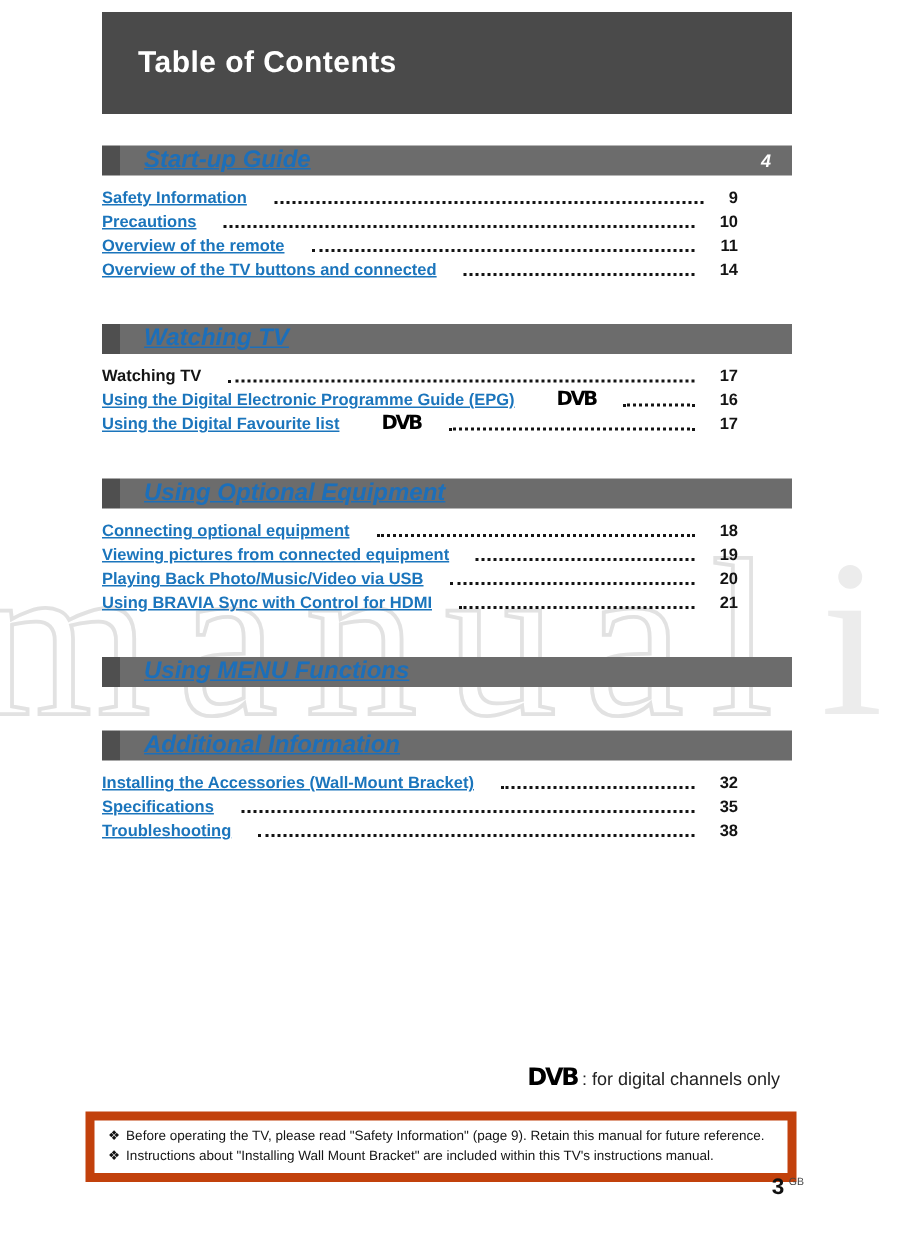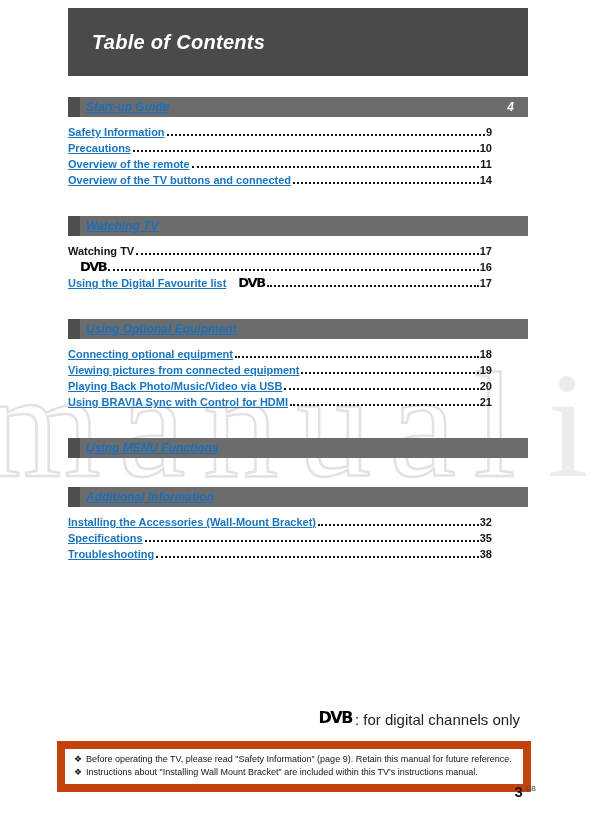--- a/index.html
+++ b/index.html
@@ -10,7 +10,7 @@
   
   .header{position:absolute;left:68px;top:8px;width:460px;height:68px;
           background:var(--header-gray,#4a4a4a);display:flex;align-items:center;z-index:1;}
-  .header .ttl{color:#fff;font-size:20px;font-weight:bold;font-style:italic;
+  .header .ttl{color:#fff;font-size:20px;font-weight:bold;
                padding-left:24px;letter-spacing:.3px;}
   
   .toc{position:absolute;left:68px;top:97px;width:460px;z-index:1;}

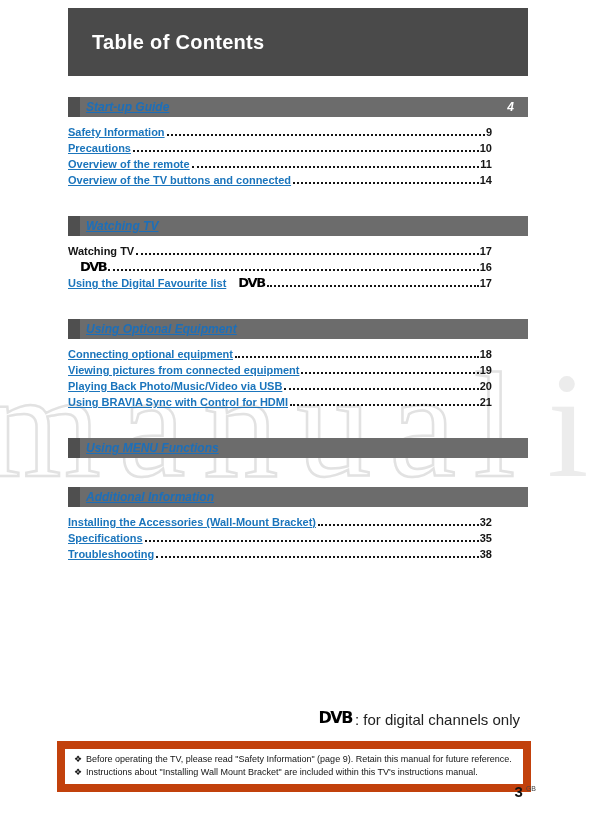--- a/index.html
+++ b/index.html
@@ -17,7 +17,7 @@
   .section{margin-bottom:29px;}
   .bar{height:20px;line-height:20px;display:flex;
        background:linear-gradient(to right,#4f4f4f 0,#4f4f4f 12px,var(--bar-gray,#6c6c6c) 12px);}
-  .bar .t{flex:1;padding-left:18px;font-size:12px;font-weight:bold;font-style:italic;
+  .bar .t{flex:1;padding-left:28px;font-size:16px;font-weight:bold;font-style:italic;
           color:var(--section-blue,#1c6fba);text-decoration:underline;cursor:pointer;}
   .bar .n{color:#fff;font-size:12px;font-weight:bold;font-style:italic;padding-right:14px;}
   .rows{padding-top:6px;width:424px;}

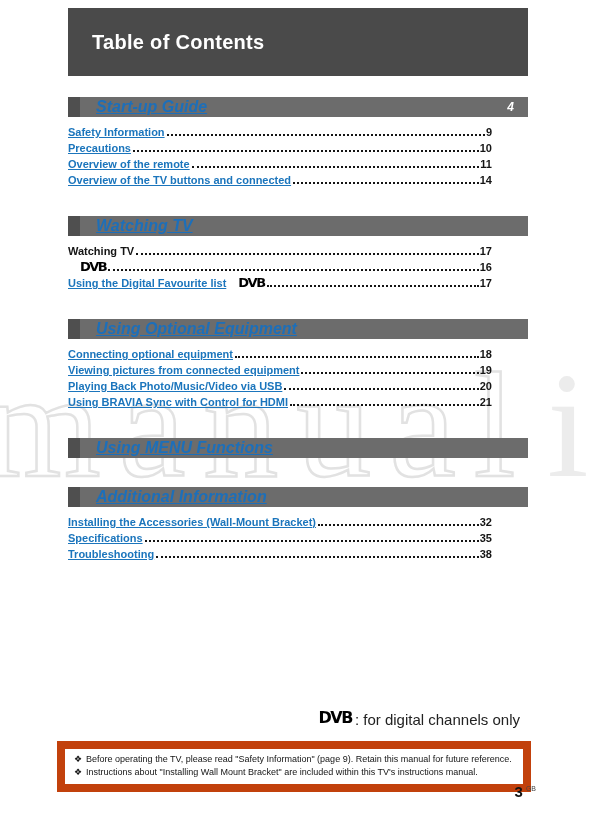--- a/index.html
+++ b/index.html
@@ -21,7 +21,7 @@
           color:var(--section-blue,#1c6fba);text-decoration:underline;cursor:pointer;}
   .bar .n{color:#fff;font-size:12px;font-weight:bold;font-style:italic;padding-right:14px;}
   .rows{padding-top:6px;width:424px;}
-  .row{height:16px;display:flex;align-items:flex-end;font-size:11px;font-weight:bold;}
+  .row{height:16px;display:flex;align-items:flex-end;font-size:11px;font-weight:bold;gap:16px;}
   .row .lbl{color:var(--link-blue,#1b75bc);text-decoration:underline;white-space:nowrap;
             line-height:13px;cursor:pointer;}
   .row .lbl.plain{color:#141414;text-decoration:none;cursor:default;}

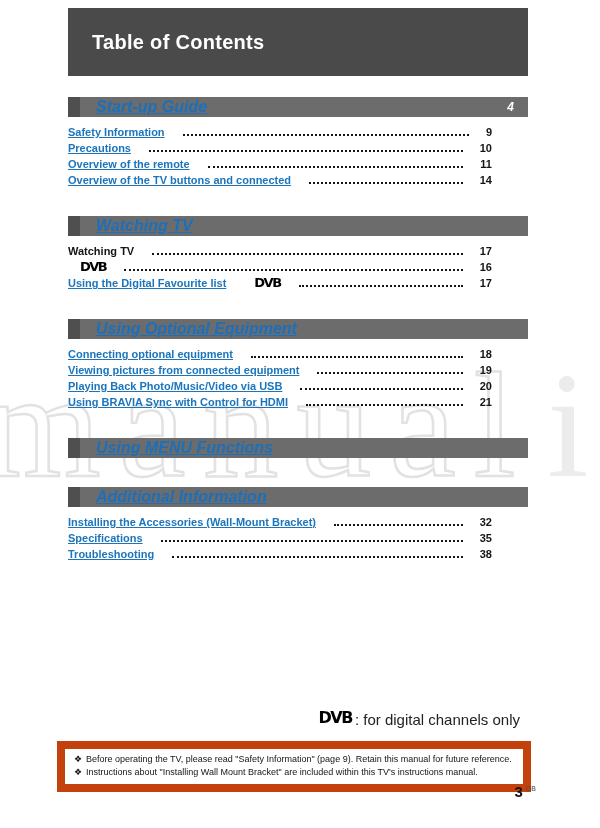--- a/index.html
+++ b/index.html
@@ -99,6 +99,7 @@
             <span class="pg">17</span>
           </div>
           <div class="row">
+            <span class="lbl">Using the Digital Electronic Programme Guide (EPG)</span>
             <span class="dvb-logo">DVB</span>
             <span class="leader"></span>
             <span class="pg">16</span>

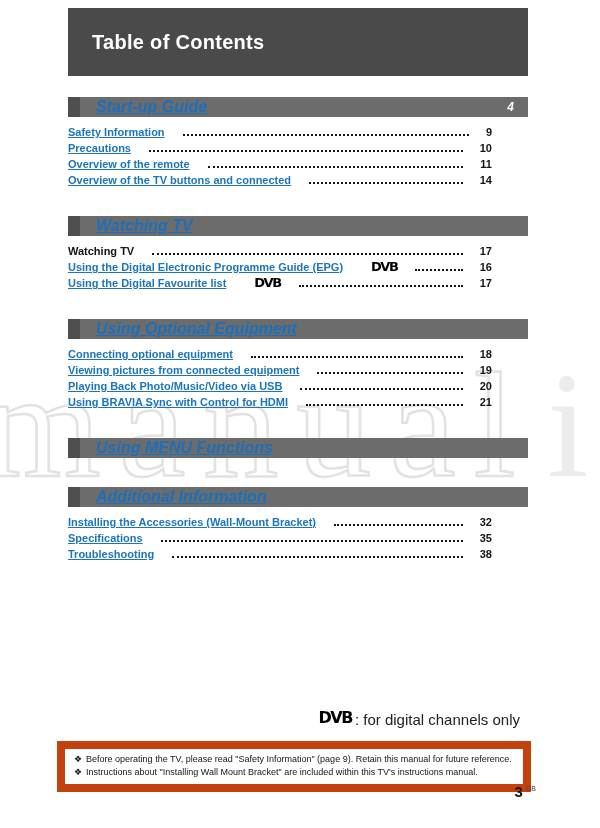--- a/index.html
+++ b/index.html
@@ -34,7 +34,7 @@
   
   .dvb-note{position:absolute;right:80px;top:711px;display:flex;align-items:flex-end;z-index:1;}
   .dvb-note .dvb-logo{font-size:16px;line-height:14px;}
-  .dvb-note .note-txt{font-size:15px;color:#222;line-height:11px;margin-left:3px;}
+  .dvb-note .note-txt{font-size:12px;color:#222;line-height:11px;margin-left:3px;}
   
   .footnote-box{position:absolute;left:57px;top:741px;width:474px;box-sizing:border-box;
                 border:8px solid #c2410c;padding:4px 22px 5px 9px;background:#fff;z-index:1;}

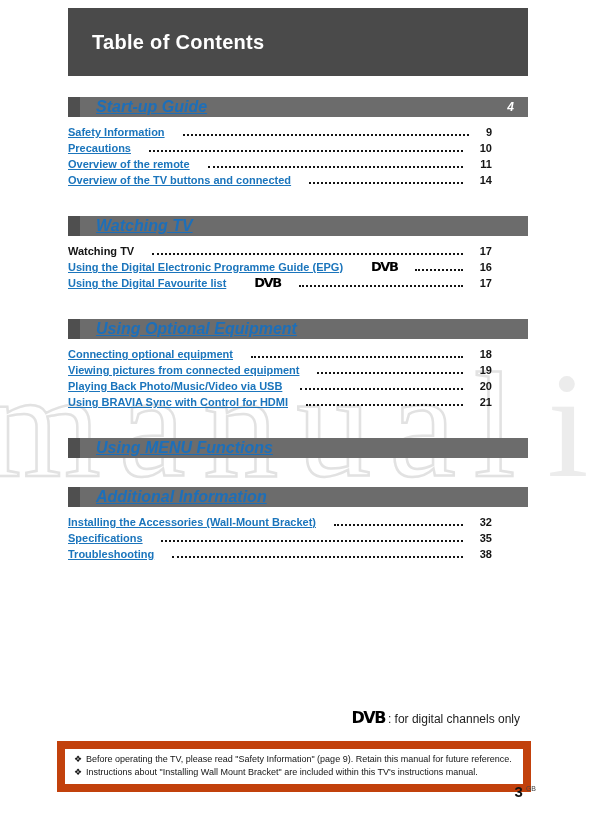--- a/index.html
+++ b/index.html
@@ -37,7 +37,7 @@
   .dvb-note .note-txt{font-size:12px;color:#222;line-height:11px;margin-left:3px;}
   
   .footnote-box{position:absolute;left:57px;top:741px;width:474px;box-sizing:border-box;
-                border:8px solid #c2410c;padding:4px 22px 5px 9px;background:#fff;z-index:1;}
+                border:6px solid #c2410c;padding:4px 22px 5px 9px;background:#fff;z-index:1;}
   .footnote{font-size:9px;color:#141414;line-height:13px;white-space:nowrap;}
   .footnote .bullet{margin-right:4px;font-size:9px;}
   

